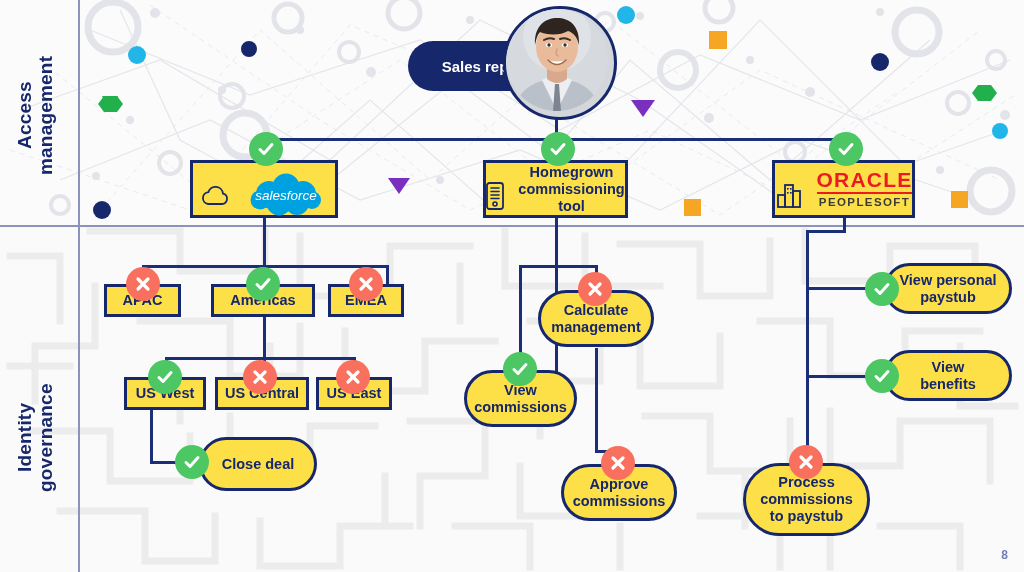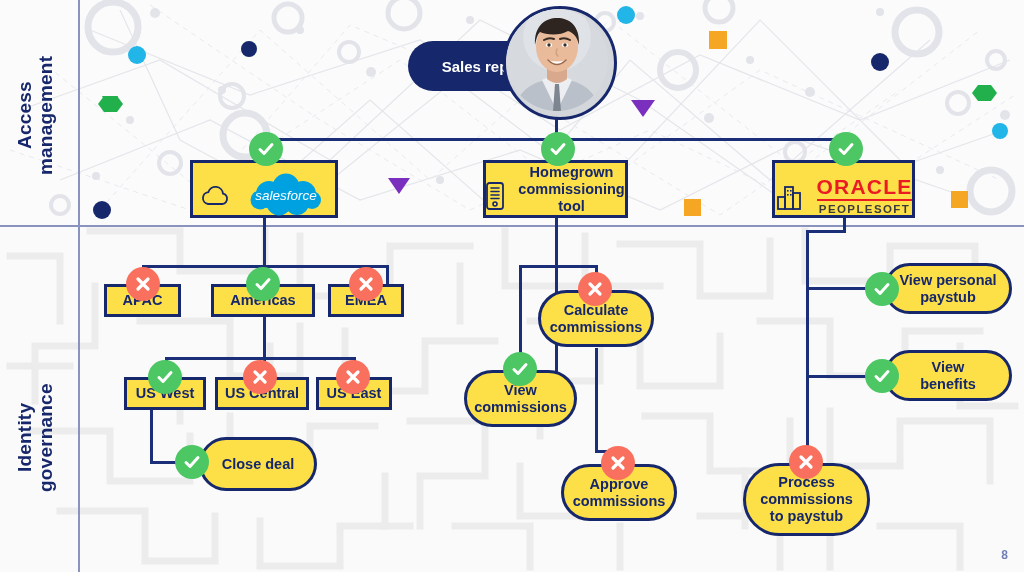--- a/index.html
+++ b/index.html
@@ -409,7 +409,7 @@
 tool</span>
   </div>
 
-  <div class="node rect app" style="left:772px; top:160px; width:143px; height:58px;align-items:flex-end;">
+  <div class="node rect app" style="left:772px; top:160px; width:143px; height:58px;">
     <span class="app-icon">
       <svg width="28" height="26" viewBox="0 0 28 26">
         <g fill="none" stroke="#16276b" stroke-width="1.8">

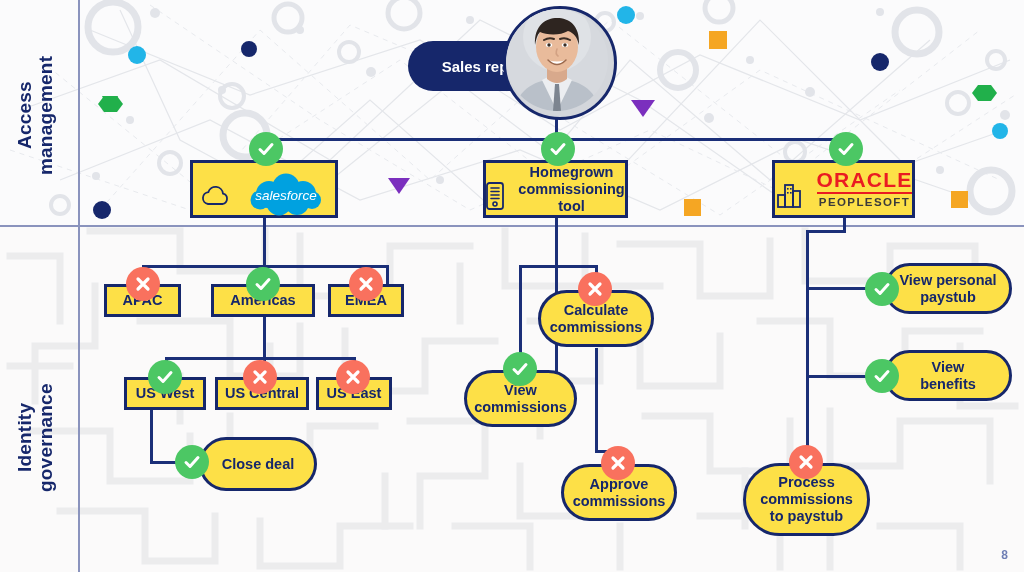--- a/index.html
+++ b/index.html
@@ -458,7 +458,7 @@
 
   <div class="node pill" style="left:538px; top:290px; width:116px; height:57px;">
     <span>Calculate
-commissions</span>
+management</span>
   </div>
   <div class="node pill" style="left:464px; top:370px; width:113px; height:57px;">
     <span>View

